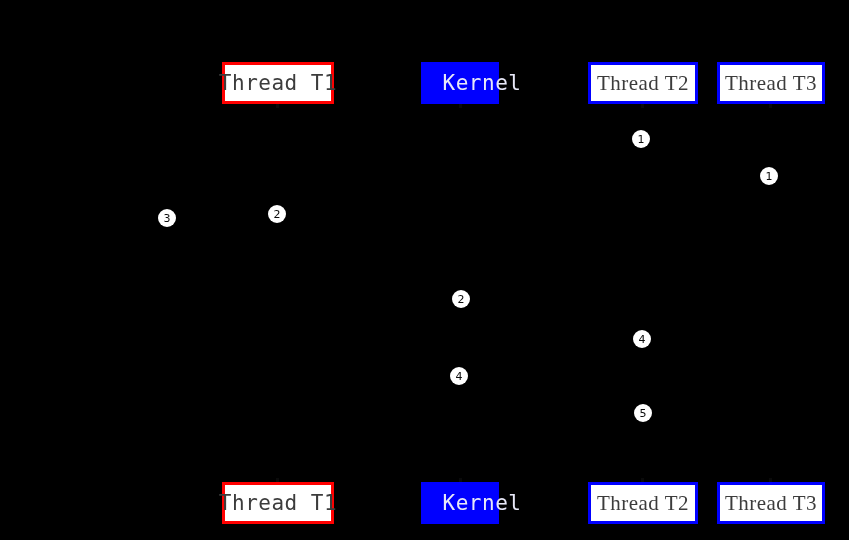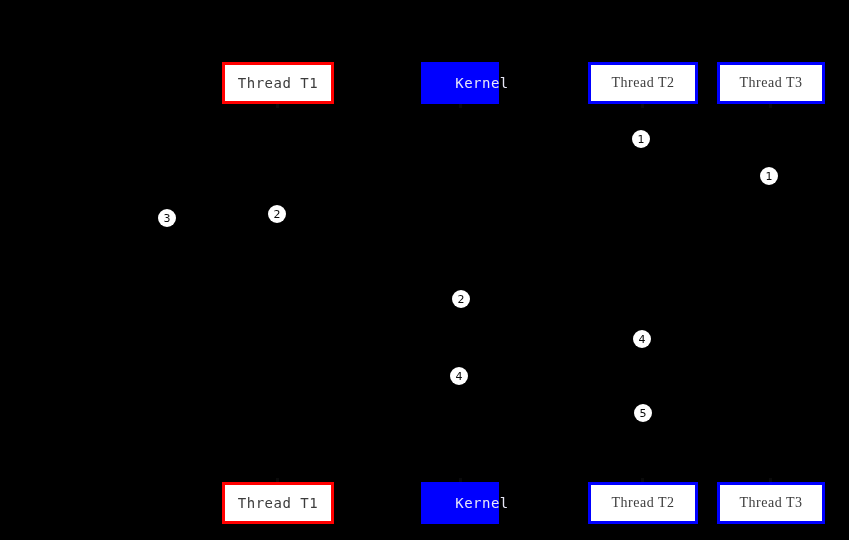--- a/index.html
+++ b/index.html
@@ -43,7 +43,7 @@
     align-items: center;
     justify-content: center;
     font-family: "DejaVu Sans Mono", monospace;
-    font-size: 14px;
+    font-size: 21px;
     letter-spacing: 0.5px;
     color: #3c3c3c;
     white-space: nowrap;

